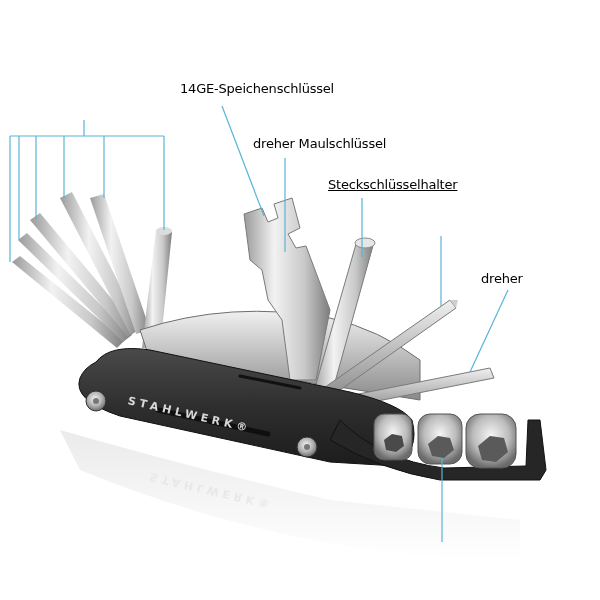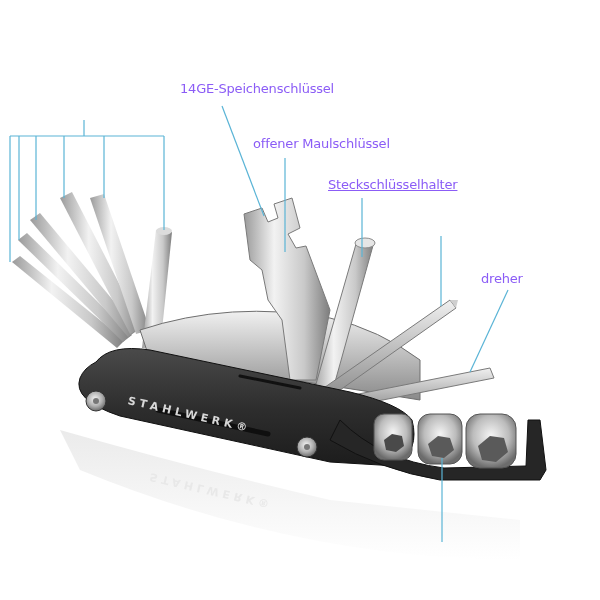--- a/index.html
+++ b/index.html
@@ -9,7 +9,7 @@
     }
     .stage { position: absolute; left: 0; top: 0; width: 600px; height: 600px; }
     .label {
-      position: absolute; font-size: 13px; color: #8b5cf6; white-space: nowrap;
+      position: absolute; font-size: 13px; color: #000000; white-space: nowrap;
       letter-spacing: -0.2px; line-height: 15px;
     }
     svg.art { position: absolute; left: 0; top: 0; }

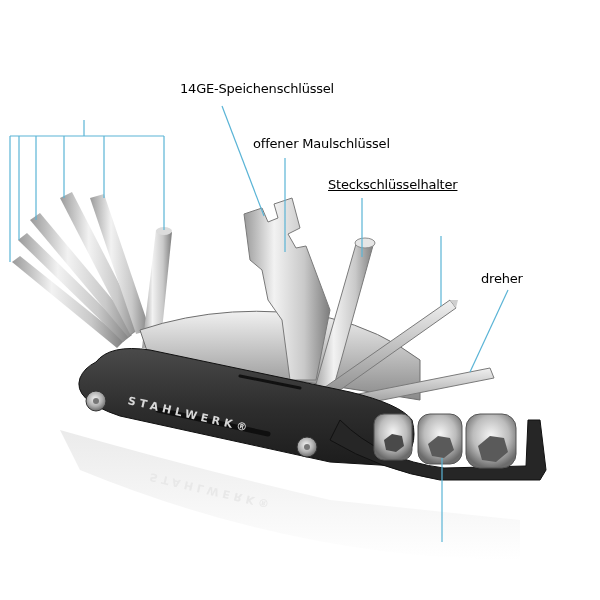--- a/index.html
+++ b/index.html
@@ -146,7 +146,7 @@
   <div class="brand-reflect">STAHLWERK®</div>
 
   <div class="label" style="left:180px; top:81px;">14GE-Speichenschlüssel</div>
-  <div class="label" style="left:253px; top:136px;">offener Maulschlüssel</div>
+  <div class="label" style="left:253px; top:136px;">dreher Maulschlüssel</div>
   <div class="label" style="left:328px; top:177px;text-decoration:underline;">Steckschlüsselhalter</div>
   <div class="label" style="left:481px; top:271px;">dreher</div>
 </div>

